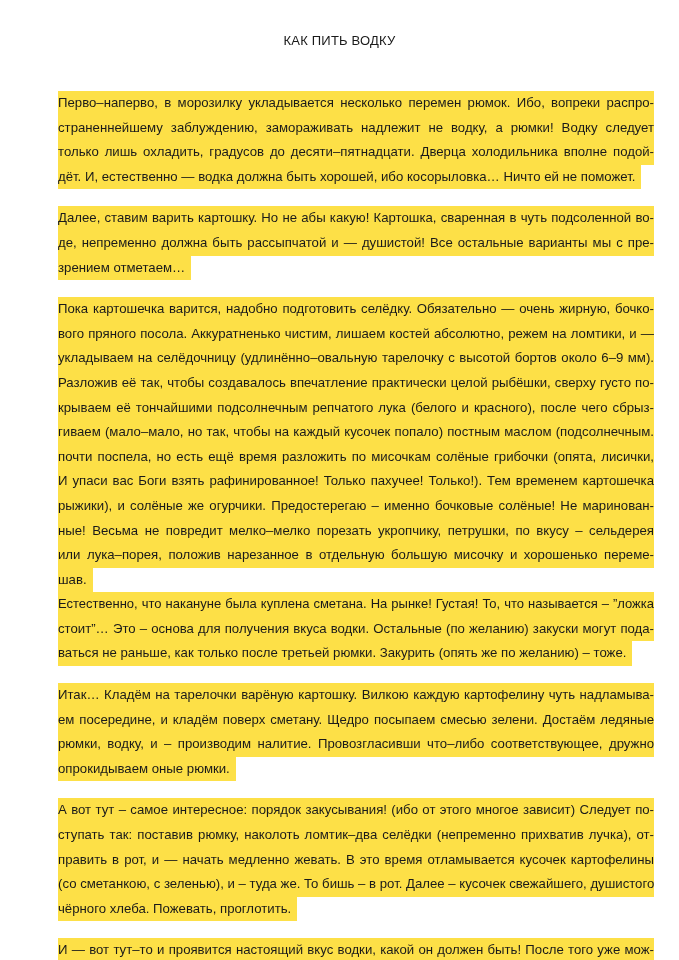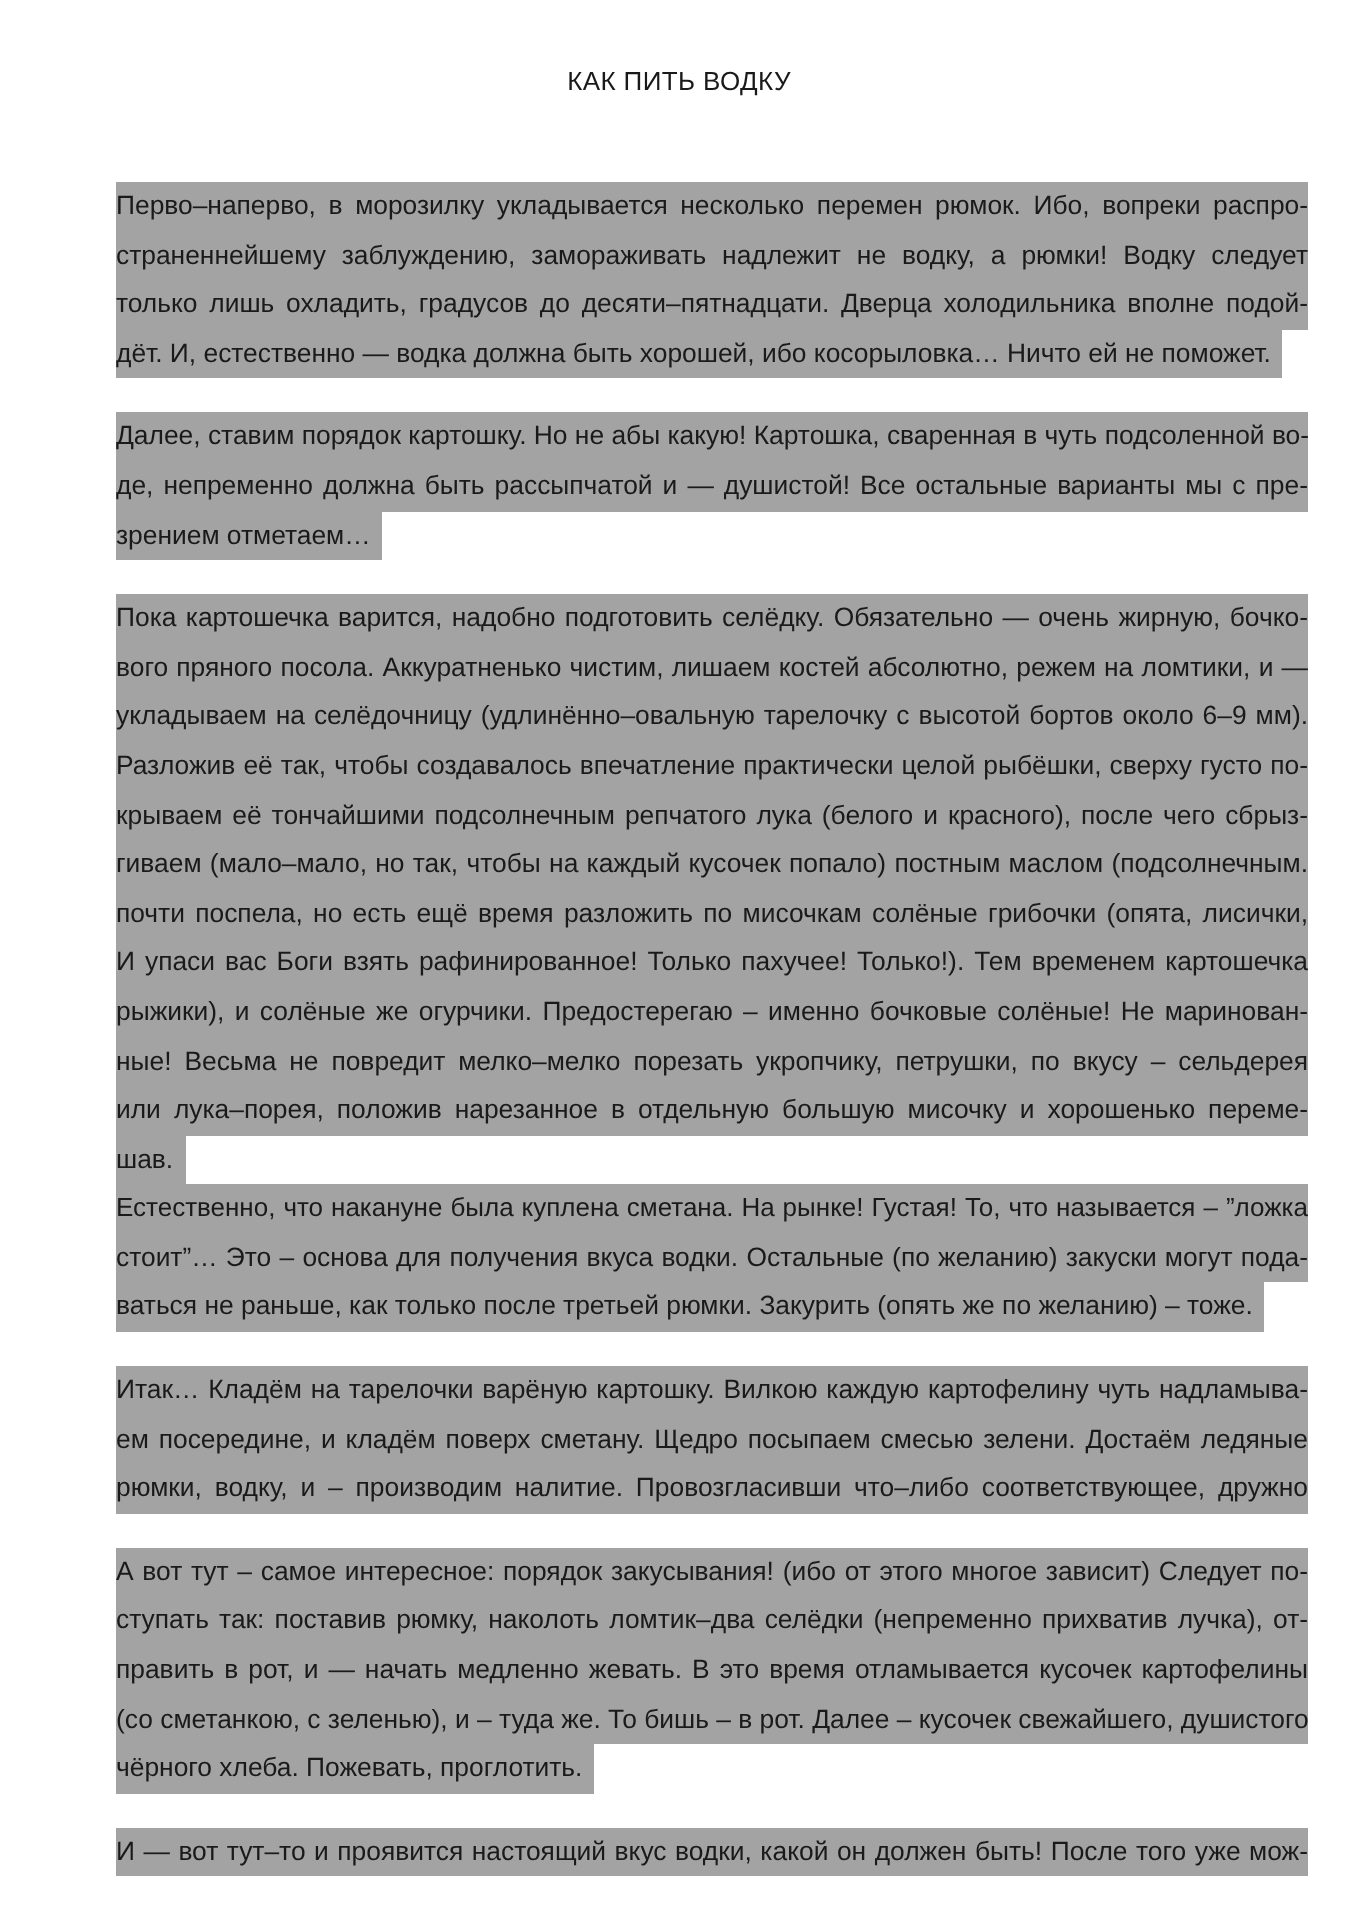--- a/index.html
+++ b/index.html
@@ -52,7 +52,7 @@
       white-space: nowrap;
       text-align: justify;
       text-align-last: justify;
-      background: #a3a3a3;
+      background: #fde047;
       overflow: hidden;
     }
     .line.last {

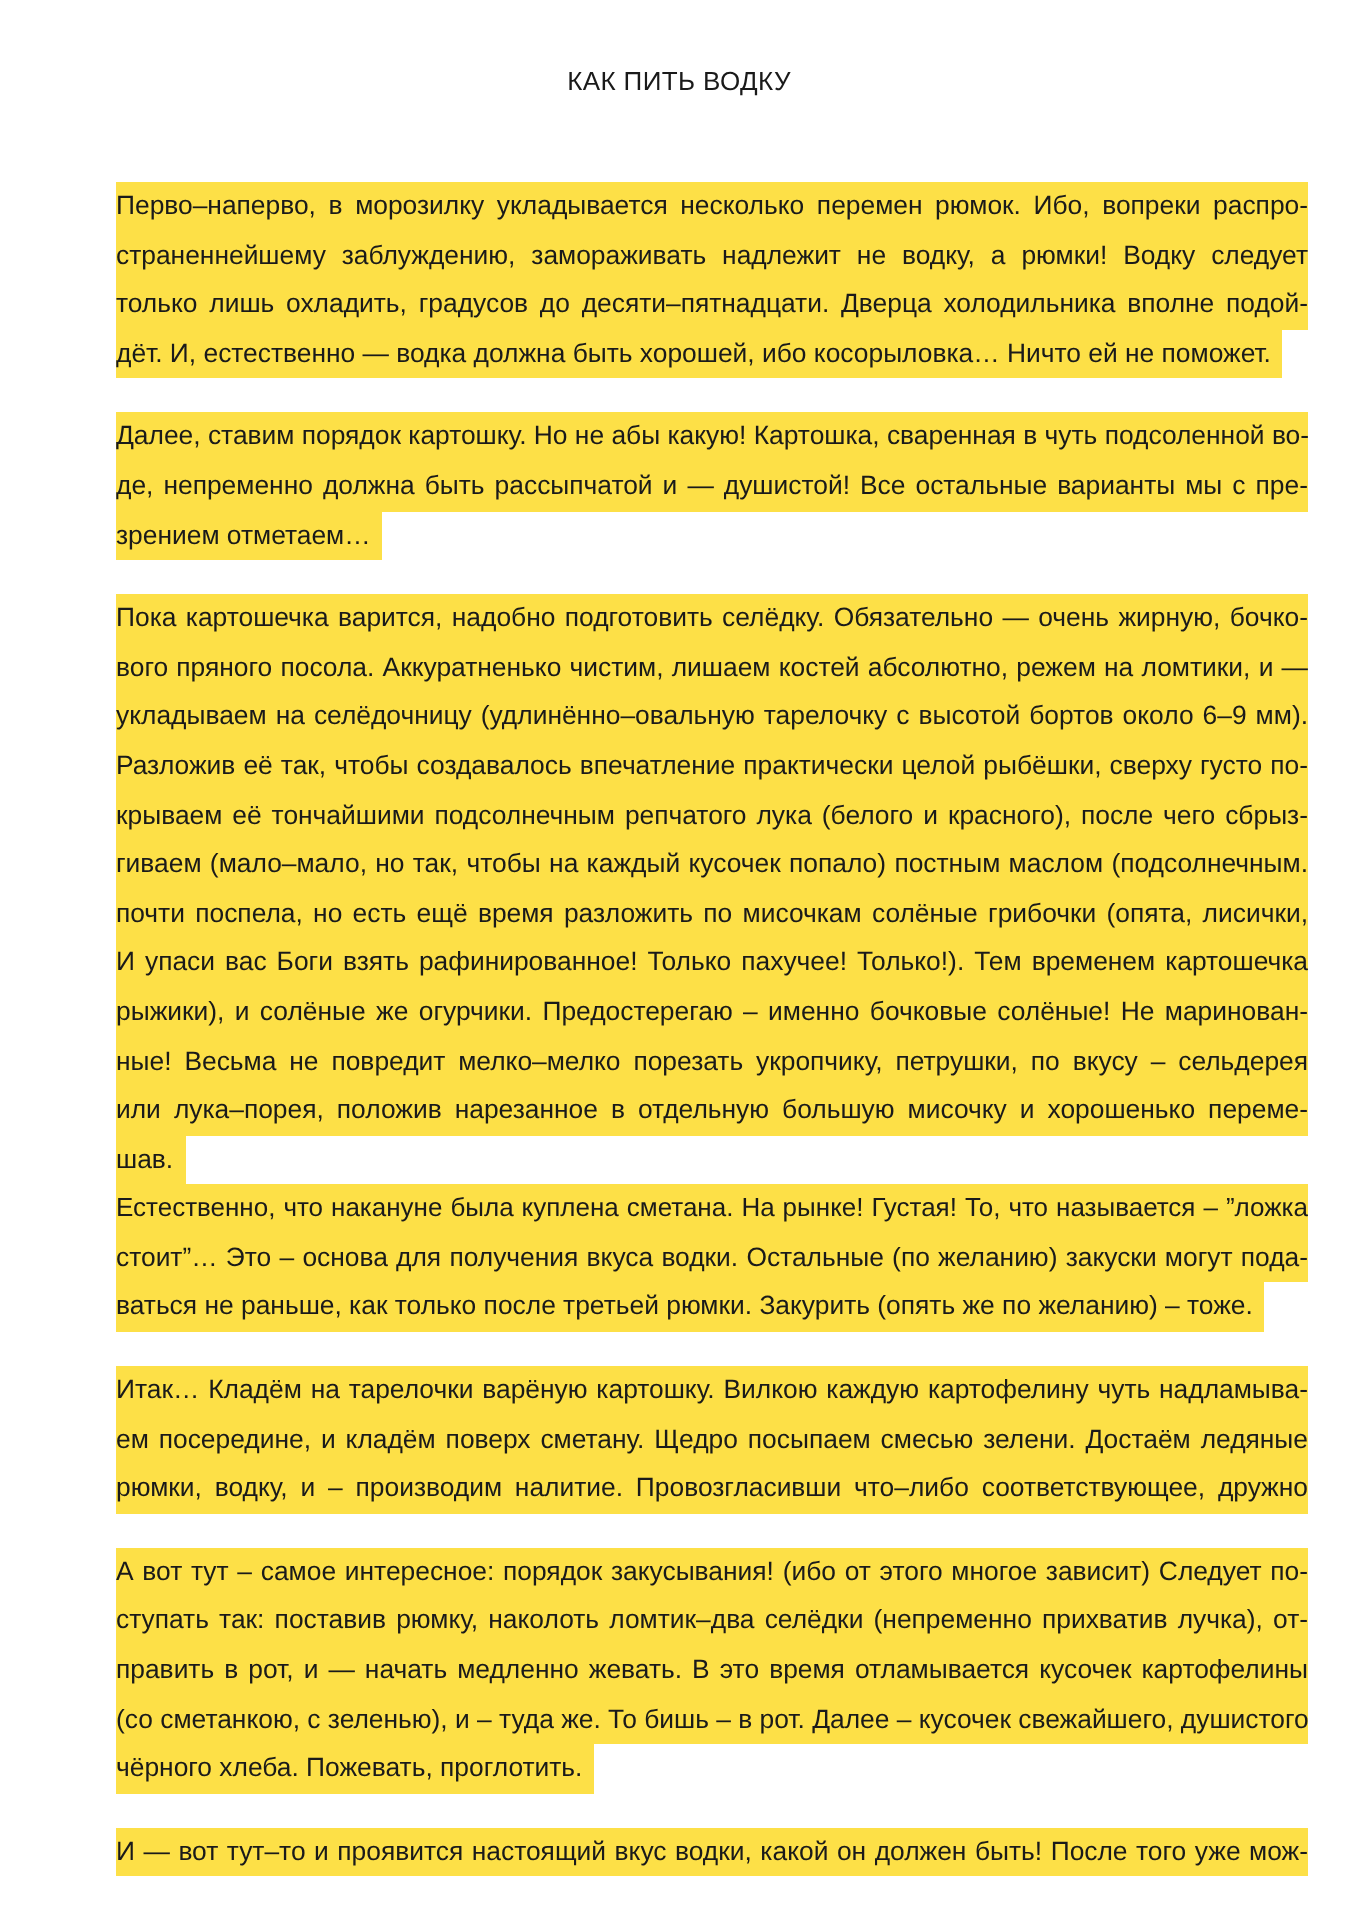--- a/index.html
+++ b/index.html
@@ -81,7 +81,7 @@
     </div>
 
     <div class="para">
-      <span class="line" style="display: block; width: 596px; text-align-last: justify;">Далее, ставим порядок картошку. Но не абы какую! Картошка, сваренная в чуть подсоленной во-</span>
+      <span class="line" style="display: block; width: 596px; text-align-last: justify;">Далее, ставим варить картошку. Но не абы какую! Картошка, сваренная в чуть подсоленной во-</span>
       <span class="line" style="display: block; width: 596px; text-align-last: justify;">де, непременно должна быть рассыпчатой и — душистой! Все остальные варианты мы с пре-</span>
       <span class="line-wrap"><span class="line last" style="display: inline-block; width: auto; text-align-last: left;">зрением отметаем…</span></span>
     </div>

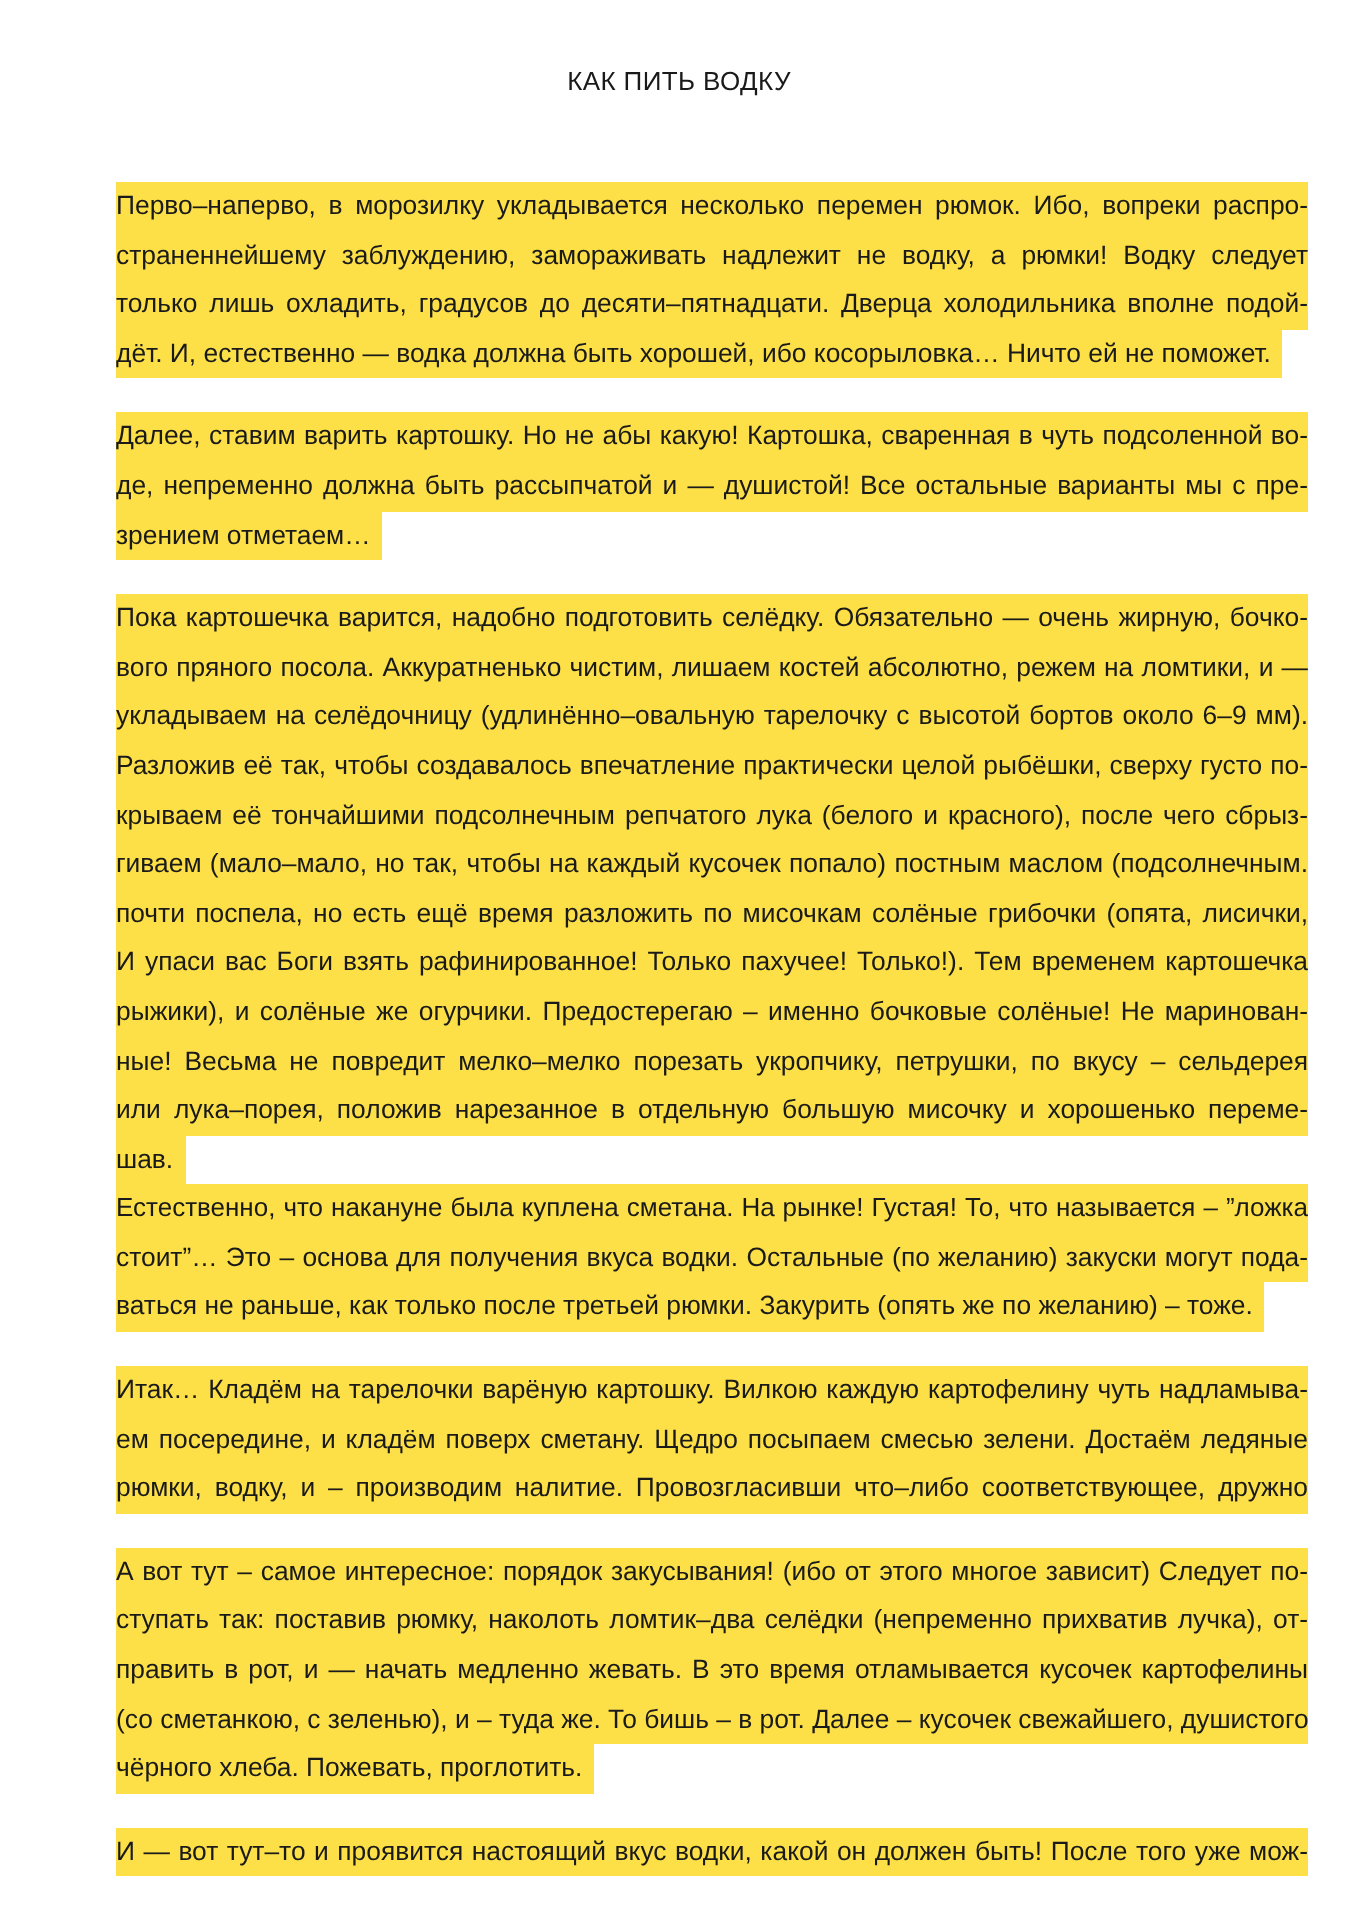--- a/index.html
+++ b/index.html
@@ -111,6 +111,7 @@
       <span class="line" style="display: block; width: 596px; text-align-last: justify;">Итак… Кладём на тарелочки варёную картошку. Вилкою каждую картофелину чуть надламыва-</span>
       <span class="line" style="display: block; width: 596px; text-align-last: justify;">ем посередине, и кладём поверх сметану. Щедро посыпаем смесью зелени. Достаём ледяные</span>
       <span class="line" style="display: block; width: 596px; text-align-last: justify;">рюмки, водку, и – производим налитие. Провозгласивши что–либо соответствующее, дружно</span>
+      <span class="line-wrap"><span class="line last" style="display: inline-block; width: auto; text-align-last: left;">опрокидываем оные рюмки.</span></span>
     </div>
 
     <div class="para">

